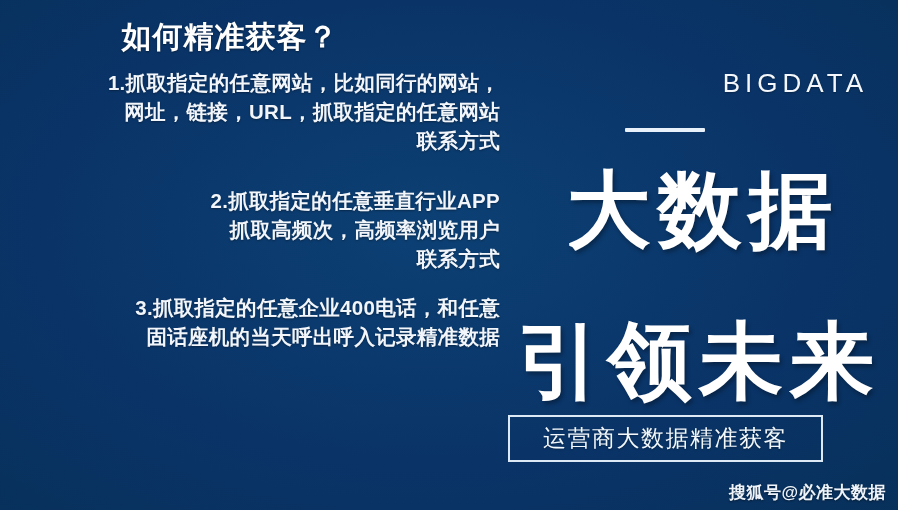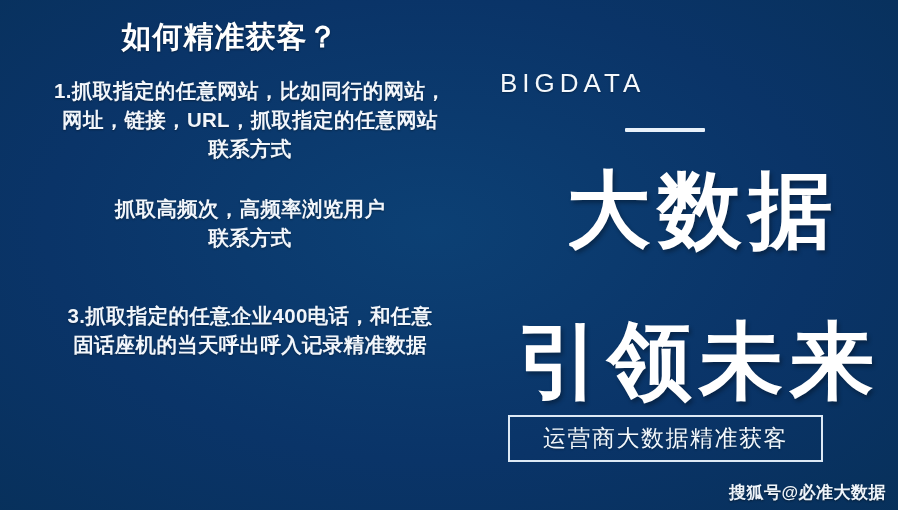--- a/index.html
+++ b/index.html
@@ -46,14 +46,13 @@
     position: absolute;
     left: 0;
     width: 500px;
-    text-align: center;
+    text-align: right;
     font-size: 20.5px;
     font-weight: 700;
     line-height: 29px;
     letter-spacing: 0.3px;
     color: #f2f6fb;
     text-shadow: 0 1px 2px rgba(0,0,0,0.35);
-    margin-top: 8px;
   }
   .bullet .ln { display: block; white-space: nowrap; }
 

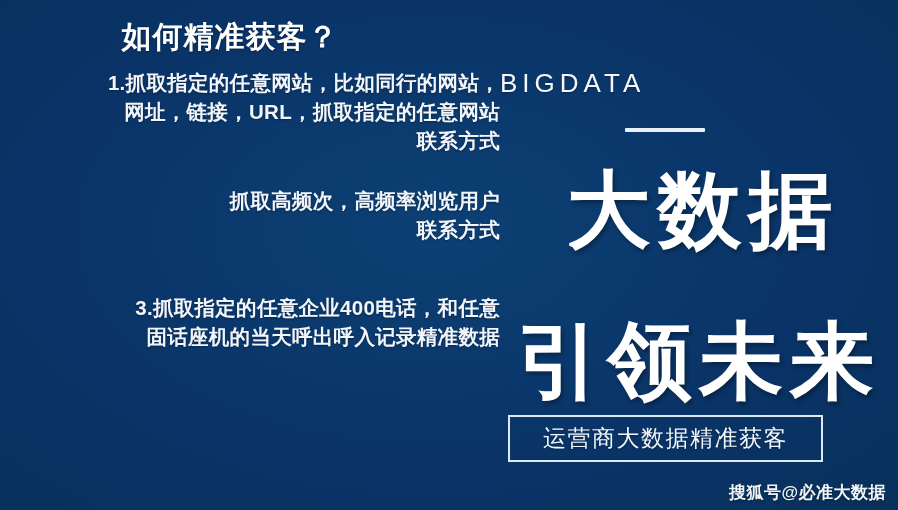--- a/index.html
+++ b/index.html
@@ -75,7 +75,7 @@
     left: 0;
     top: 68px;
     width: 368px;
-    text-align: left;
+    text-align: right;
     font-size: 26px;
     font-weight: 400;
     letter-spacing: 5px;

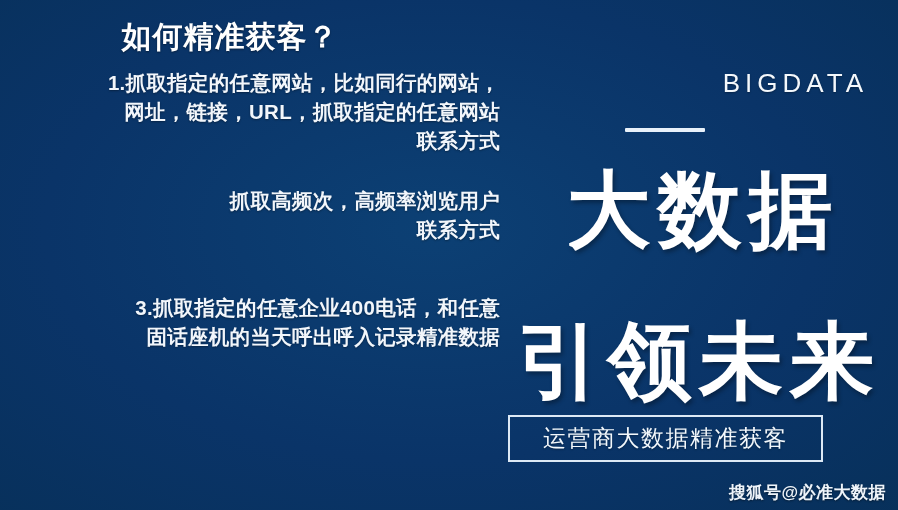--- a/index.html
+++ b/index.html
@@ -159,6 +159,7 @@
     </div>
 
     <div class="bullet" id="bullet-2">
+      <span class="ln">2.抓取指定的任意垂直行业APP</span>
       <span class="ln">抓取高频次，高频率浏览用户</span>
       <span class="ln">联系方式</span>
     </div>

